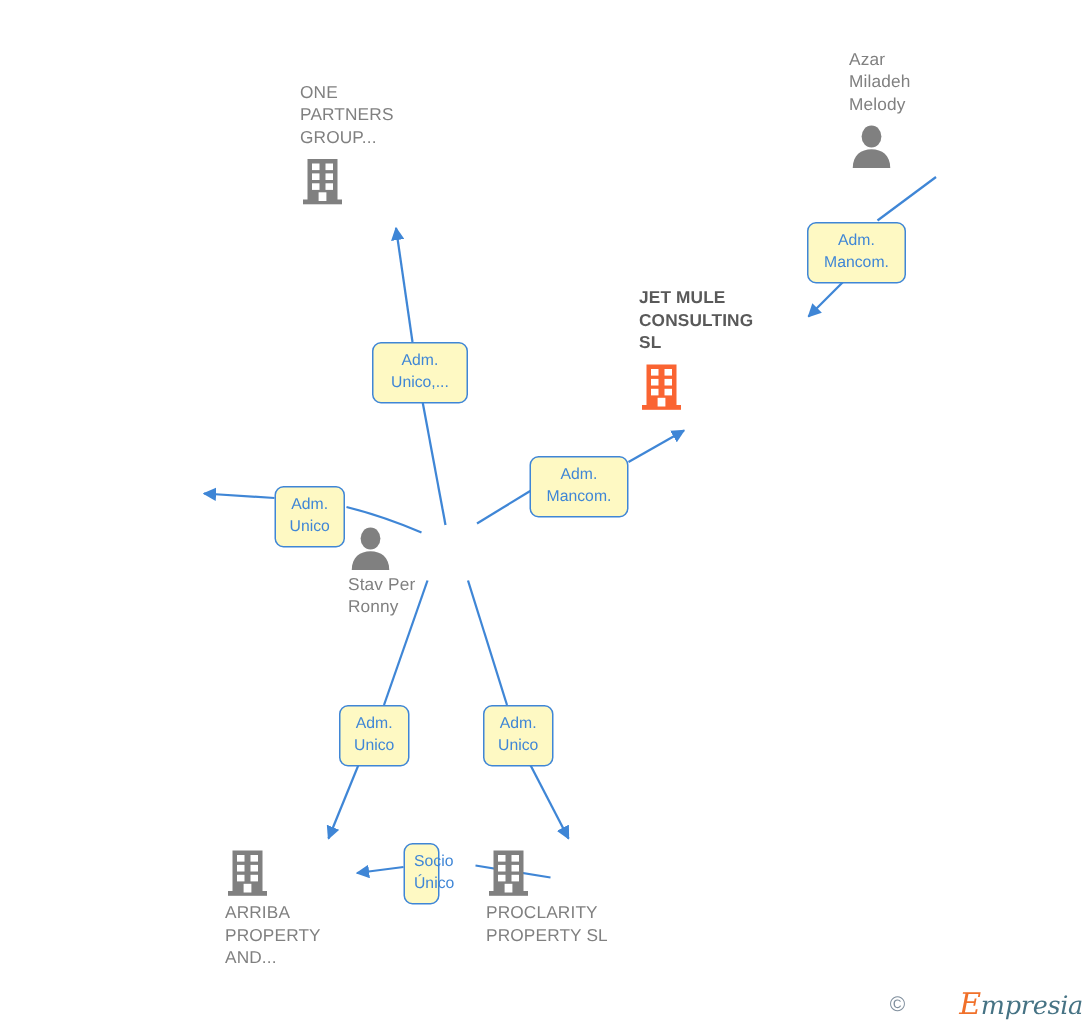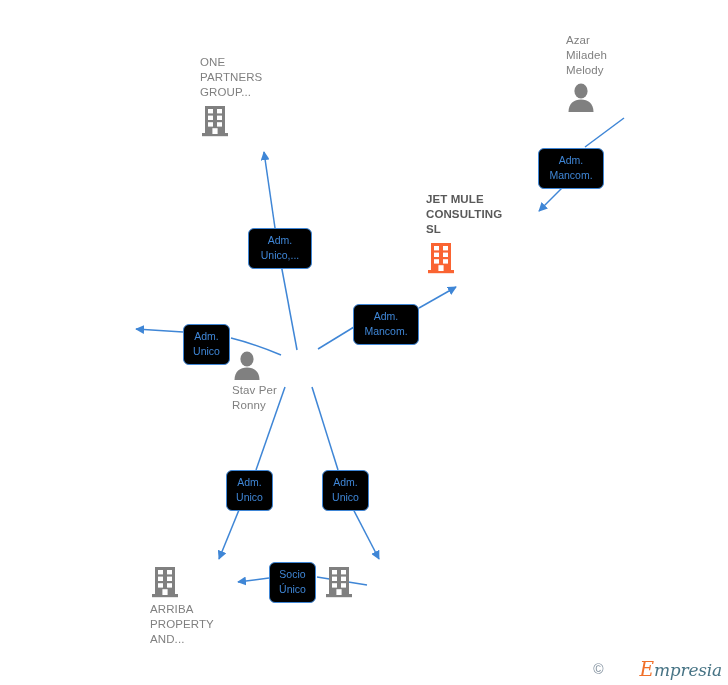--- a/index.html
+++ b/index.html
@@ -59,7 +59,7 @@
     box-sizing: border-box;
     border: 1.4px solid #3f86d6;
     border-radius: 6px;
-    background: #000000;
+    background: #fef9c3;
     color: #3f86d6;
     font-size: 10.5px;
     line-height: 15px;

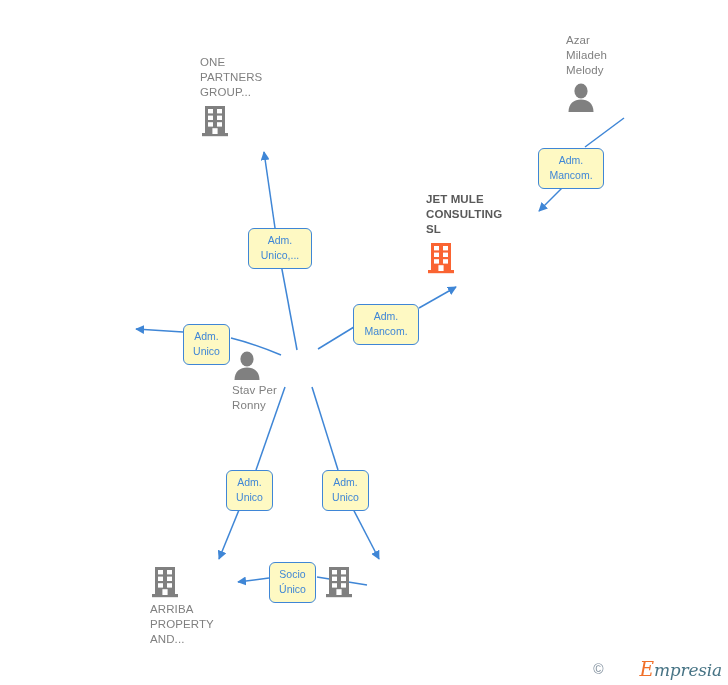--- a/index.html
+++ b/index.html
@@ -276,7 +276,7 @@
   <div class="rel" style="left:322px; top:470px; width:47px;">Adm.
 Unico</div>
 
-  <div class="rel" style="left:269px; top:562px; width:47px;">Socio
+  <div class="rel" style="left:269px; top:562px; width:24px;">Socio
 Único</div>
 
   <div id="watermark">

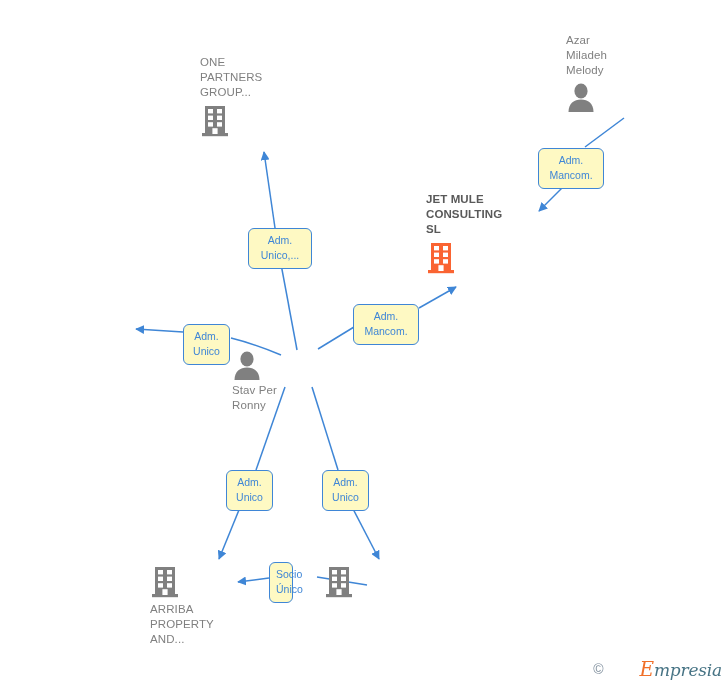--- a/index.html
+++ b/index.html
@@ -256,6 +256,8 @@
         </g>
       </svg>
     </span>
+    <span class="caption">PROCLARITY
+PROPERTY  SL</span>
   </div>
 
   <div class="rel" style="left:538px; top:148px; width:66px;">Adm.

